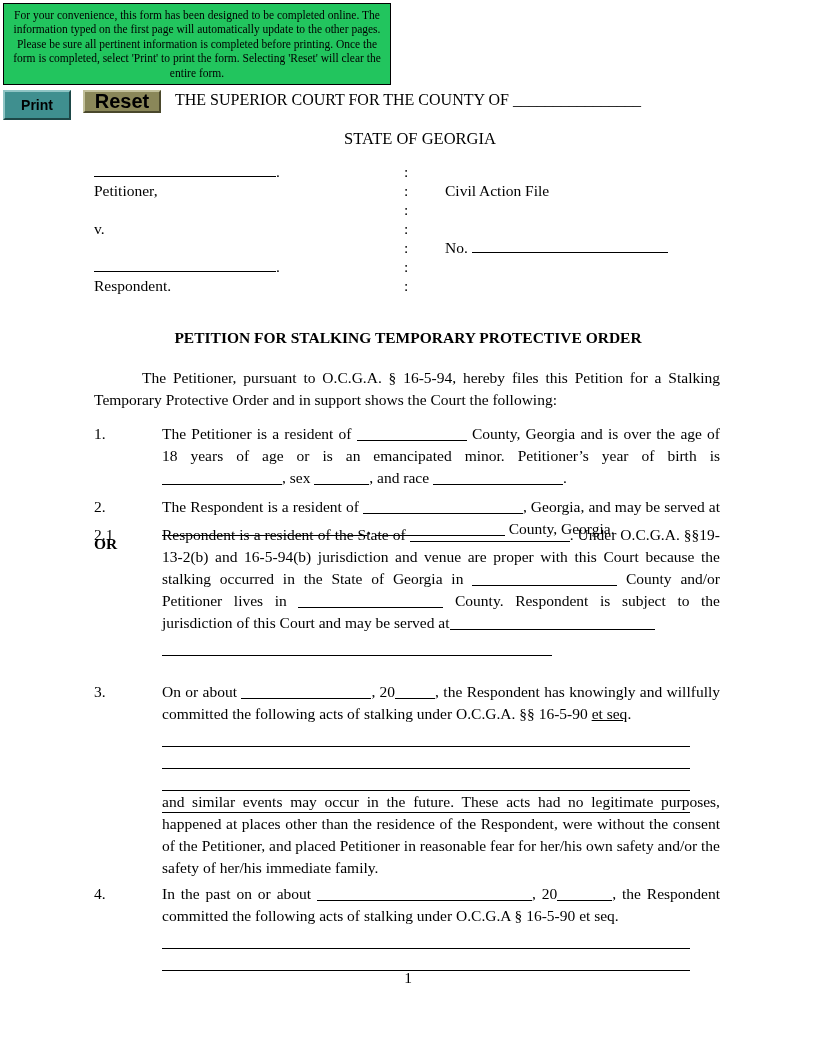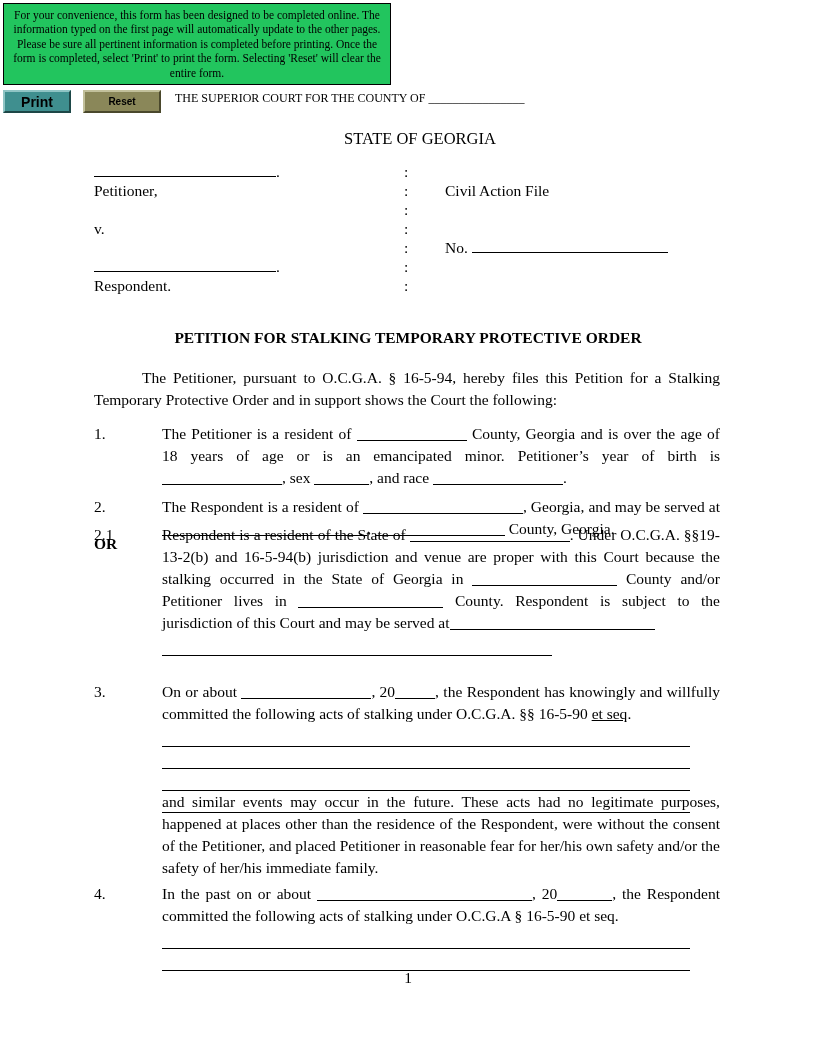--- a/index.html
+++ b/index.html
@@ -44,7 +44,7 @@
     left: 3px;
     top: 90px;
     width: 68px;
-    height: 23px;
+    height: 30px;
     background: #3f8f8f;
     border-top: 2px solid #8fc4c4;
     border-left: 2px solid #8fc4c4;

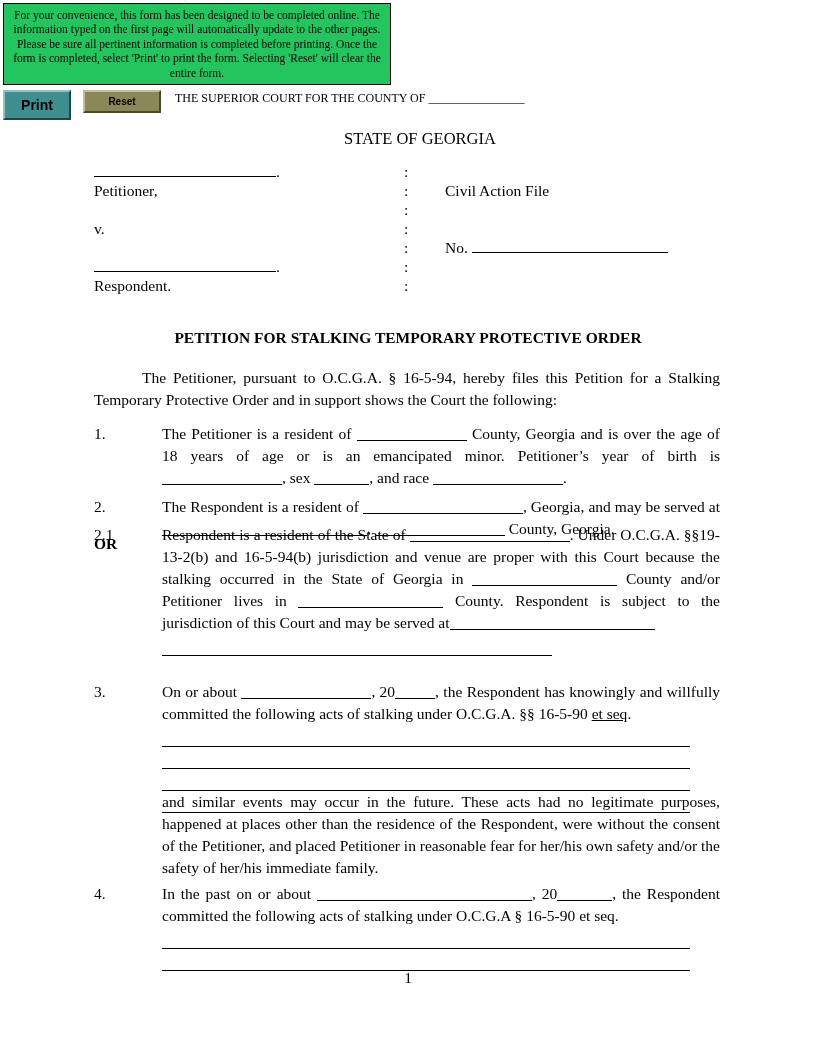--- a/index.html
+++ b/index.html
@@ -75,7 +75,7 @@
     color: #000000;
     font-family: "Liberation Sans", sans-serif;
     font-weight: bold;
-    font-size: 10px;
+    font-size: 20px;
     display: flex;
     align-items: center;
     justify-content: center;

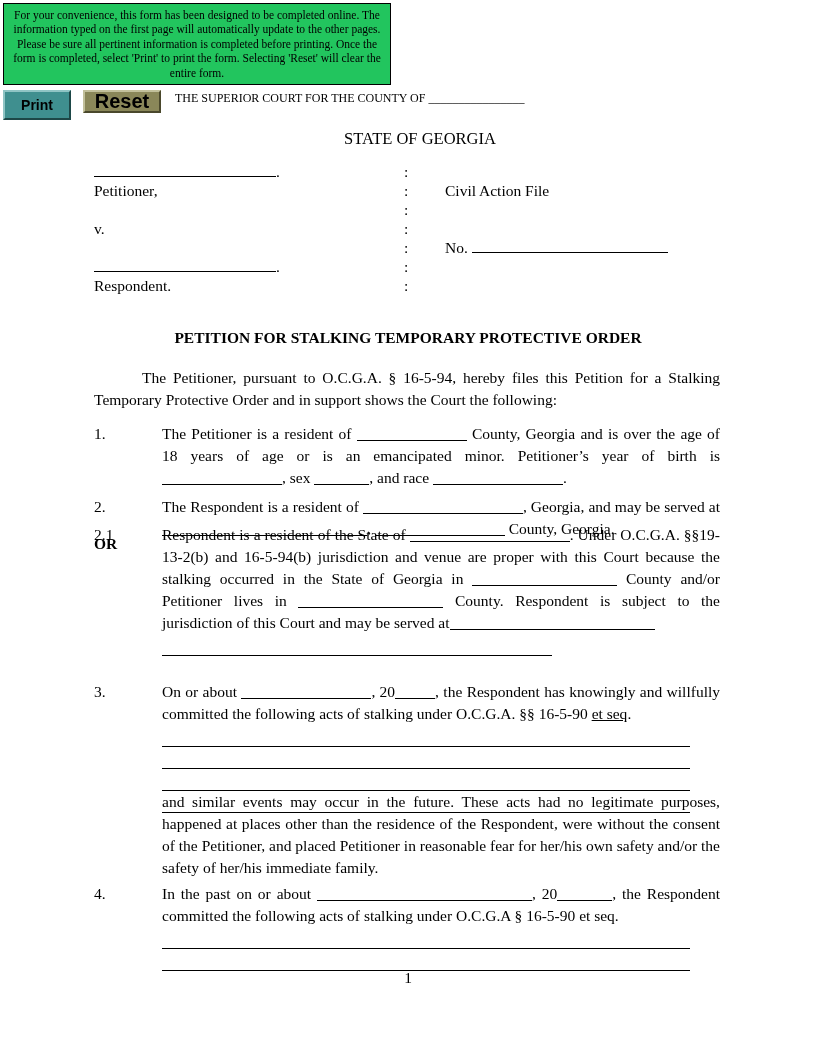--- a/index.html
+++ b/index.html
@@ -87,7 +87,7 @@
     position: absolute;
     left: 175px;
     top: 91px;
-    font-size: 12px;
+    font-size: 16px;
     white-space: nowrap;
   }
   .state-line {

